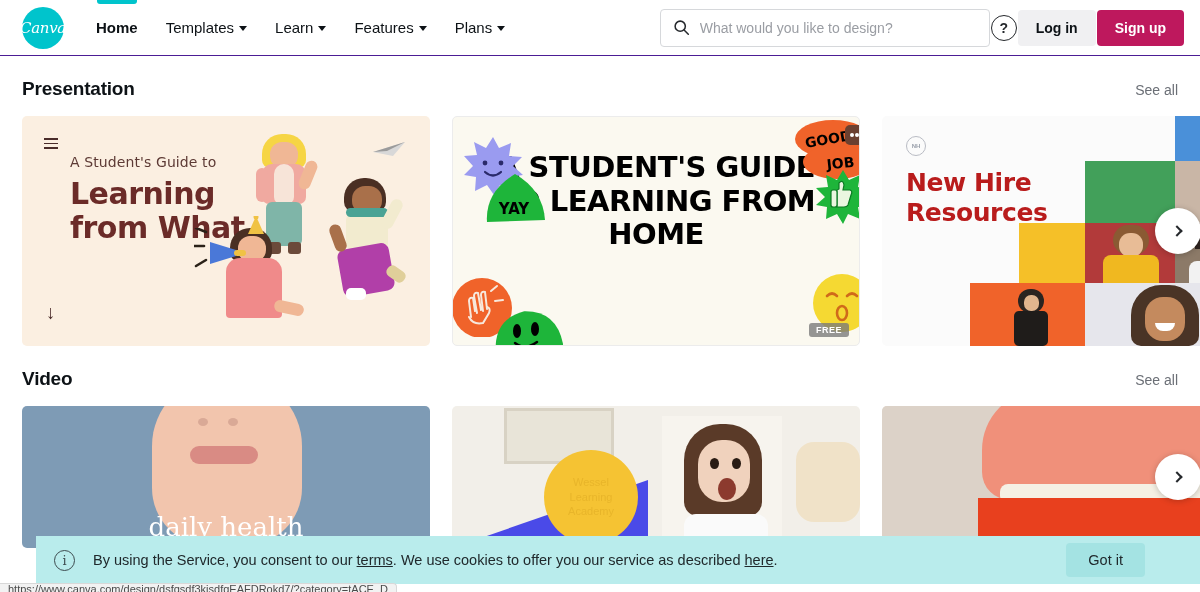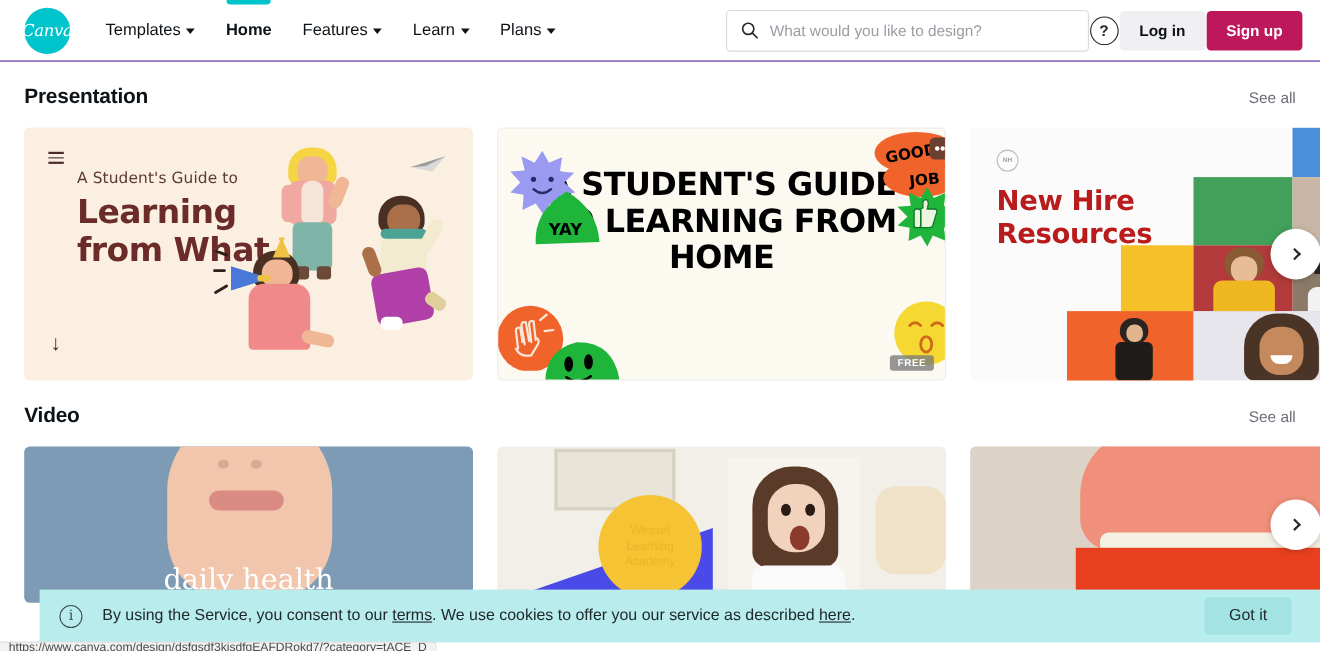--- a/index.html
+++ b/index.html
@@ -299,13 +299,13 @@
   </div>
 
   <nav class="nav">
+    <div class="nav-item active">
+      <span class="tab-indicator"></span>
+      <span>Home</span>
+    </div>
     <div class="nav-item">
       <span>Templates</span>
       <span class="caret"></span>
-    </div>
-    <div class="nav-item active">
-      <span class="tab-indicator"></span>
-      <span>Home</span>
     </div>
     <div class="nav-item">
       <span>Features</span>

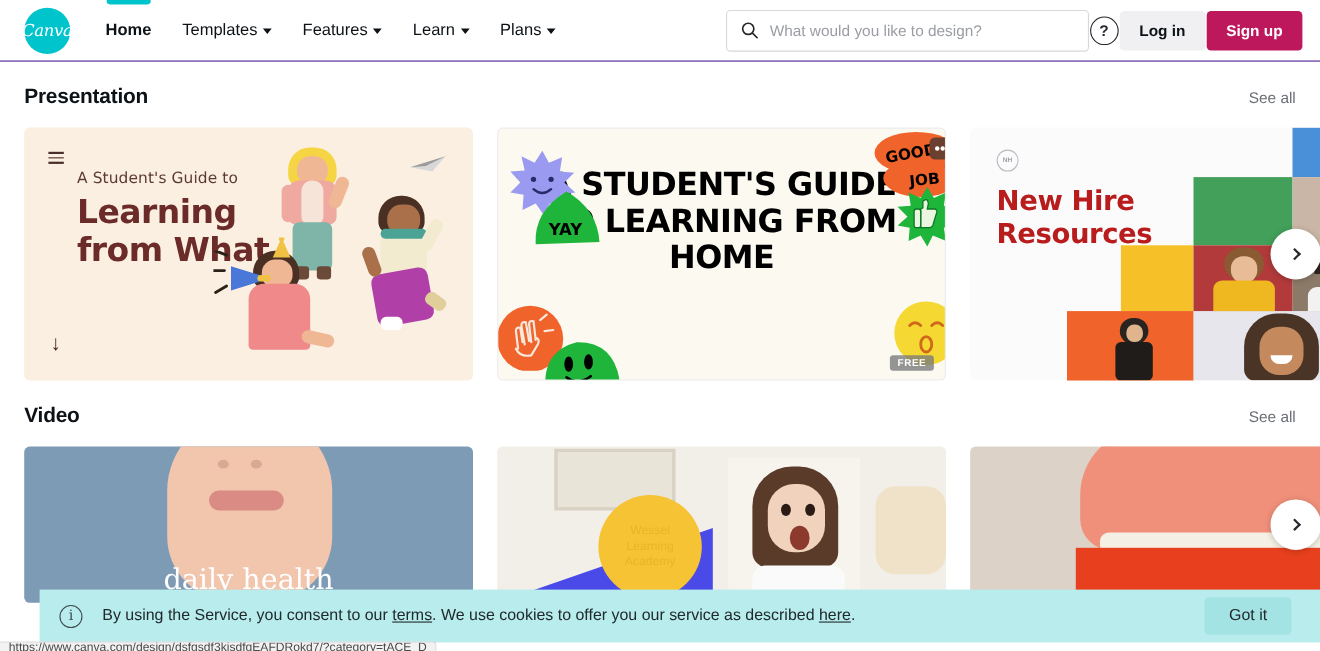--- a/index.html
+++ b/index.html
@@ -308,11 +308,11 @@
       <span class="caret"></span>
     </div>
     <div class="nav-item">
+      <span>Learn</span>
+      <span class="caret"></span>
+    </div>
+    <div class="nav-item">
       <span>Features</span>
-      <span class="caret"></span>
-    </div>
-    <div class="nav-item">
-      <span>Learn</span>
       <span class="caret"></span>
     </div>
     <div class="nav-item">

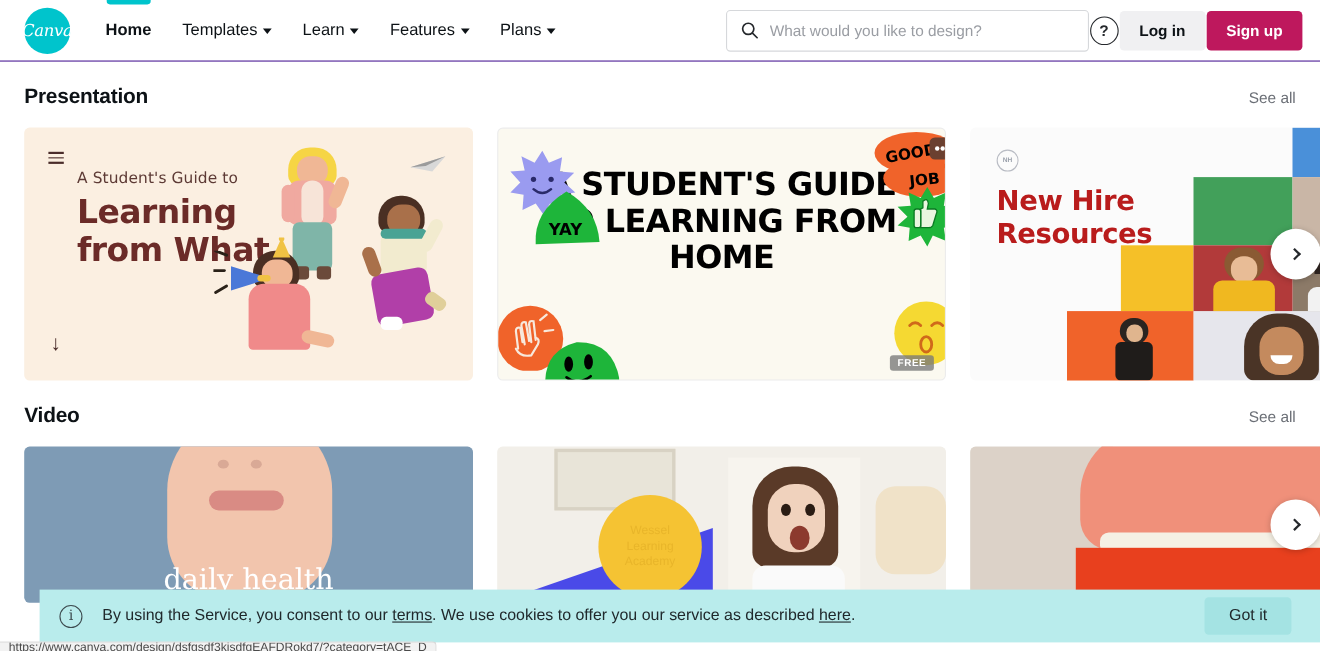--- a/index.html
+++ b/index.html
@@ -259,7 +259,7 @@
   .cookie-text a { color: #20292c; text-decoration: underline; cursor: pointer; }
   .got-it {
     margin-left: auto;
-    margin-right: 26px;
+    margin-right: 55px;
     background: #a4e3e3;
     border: none;
     border-radius: 4px;

